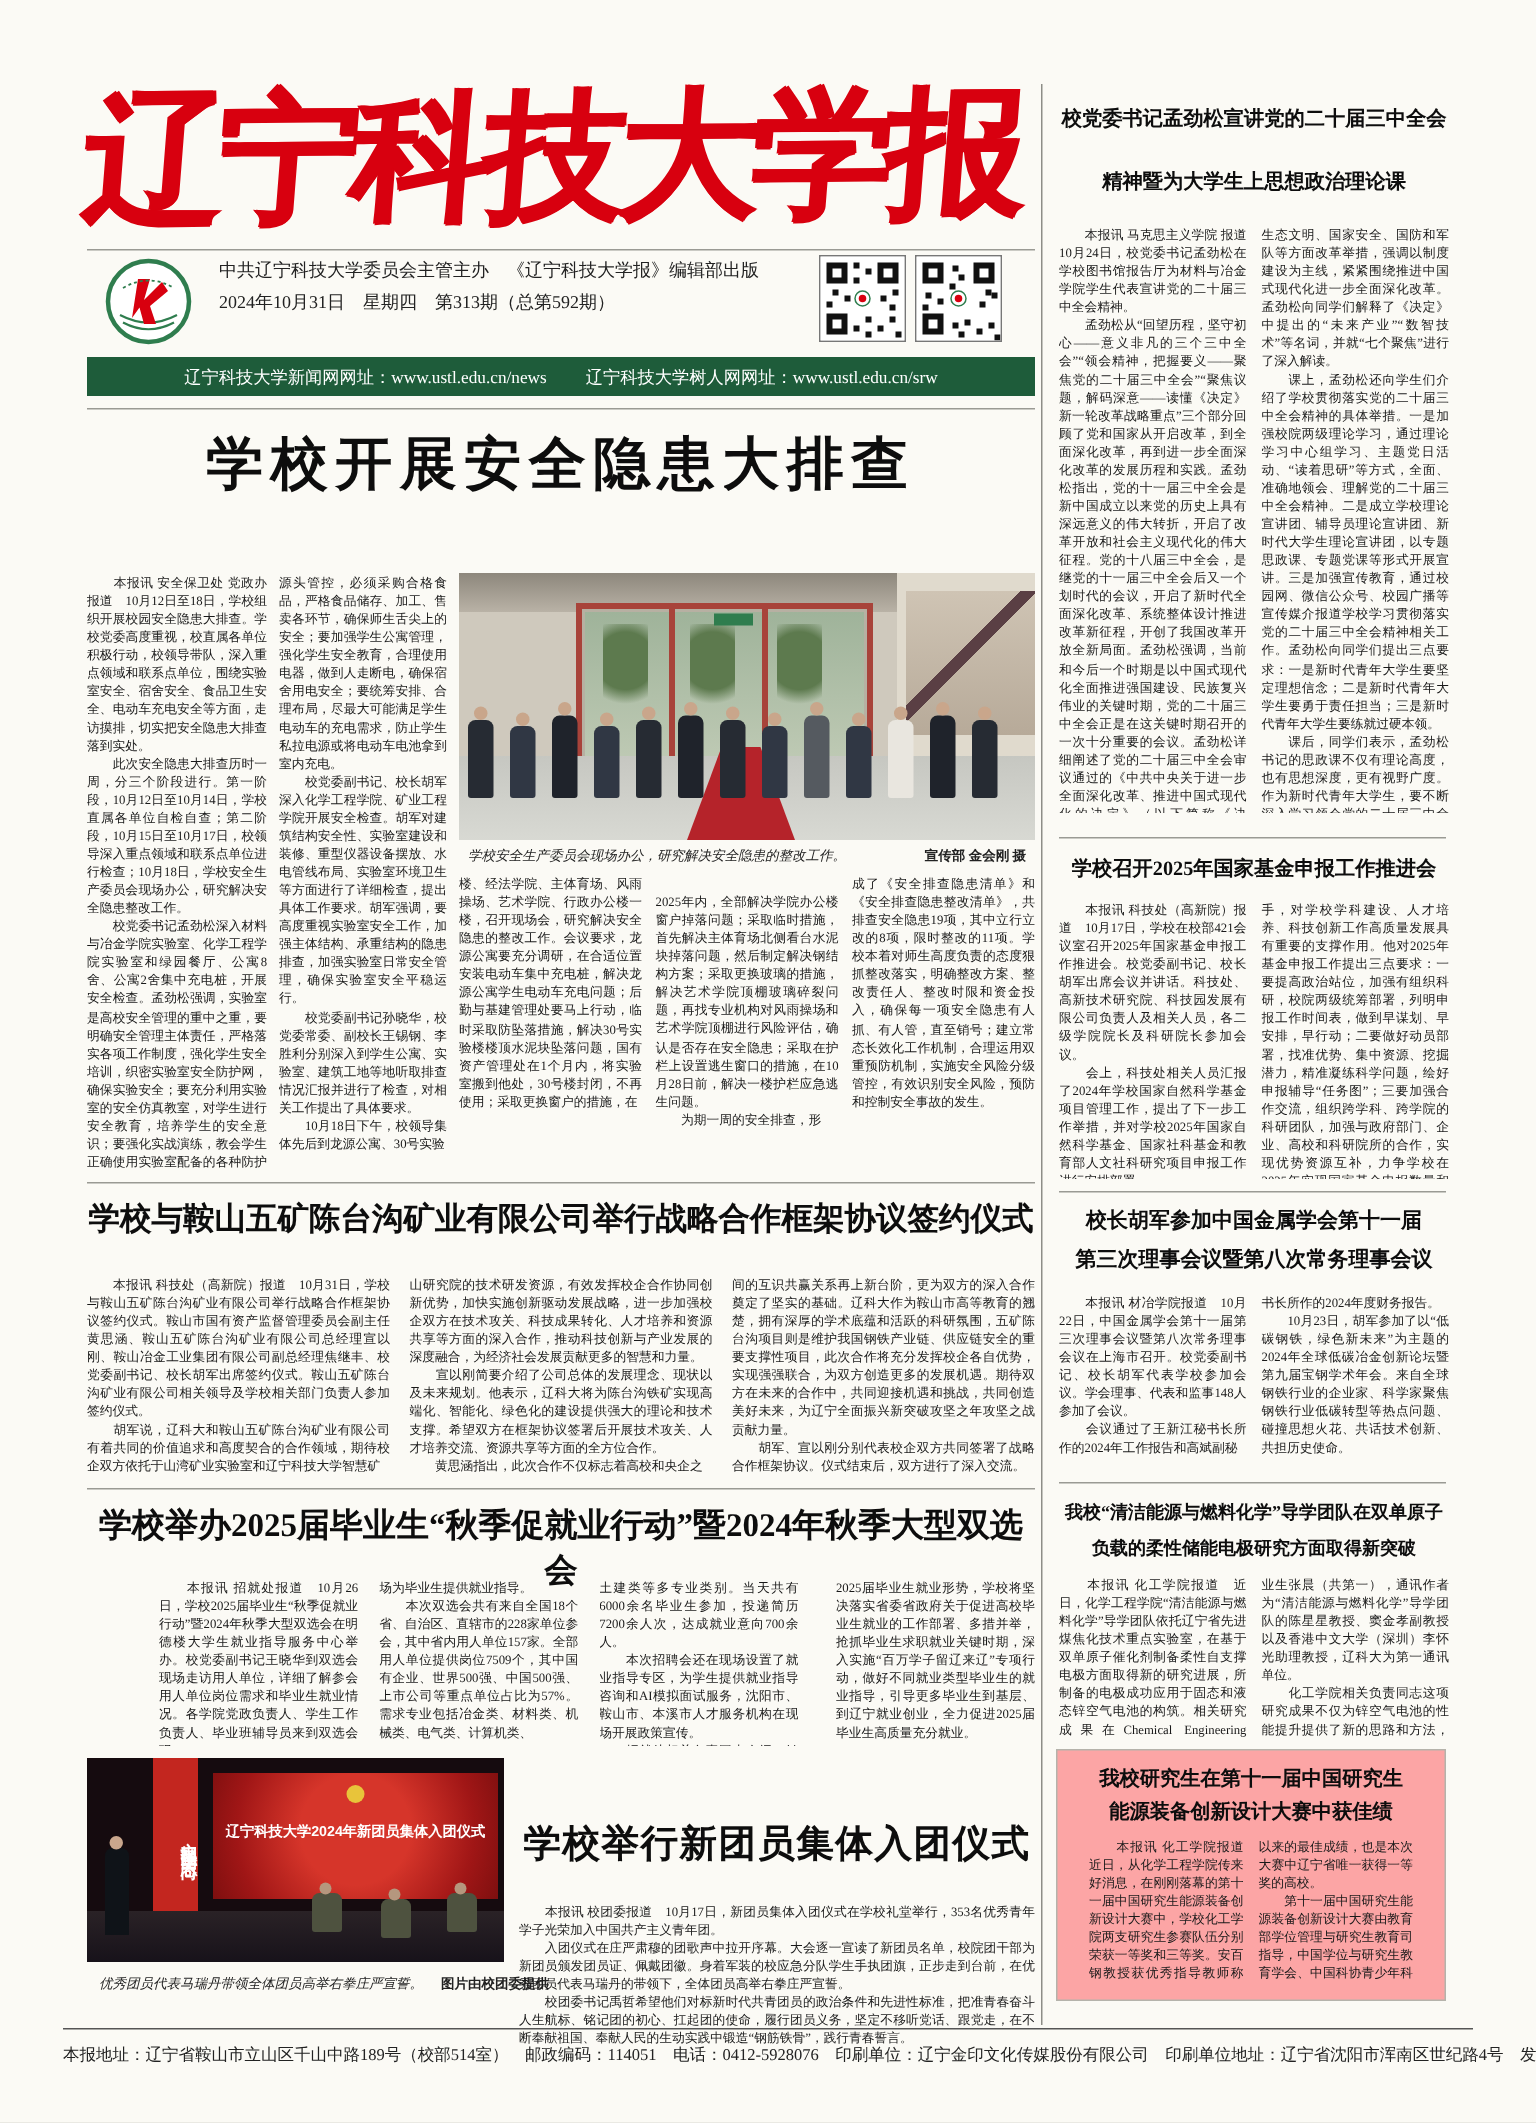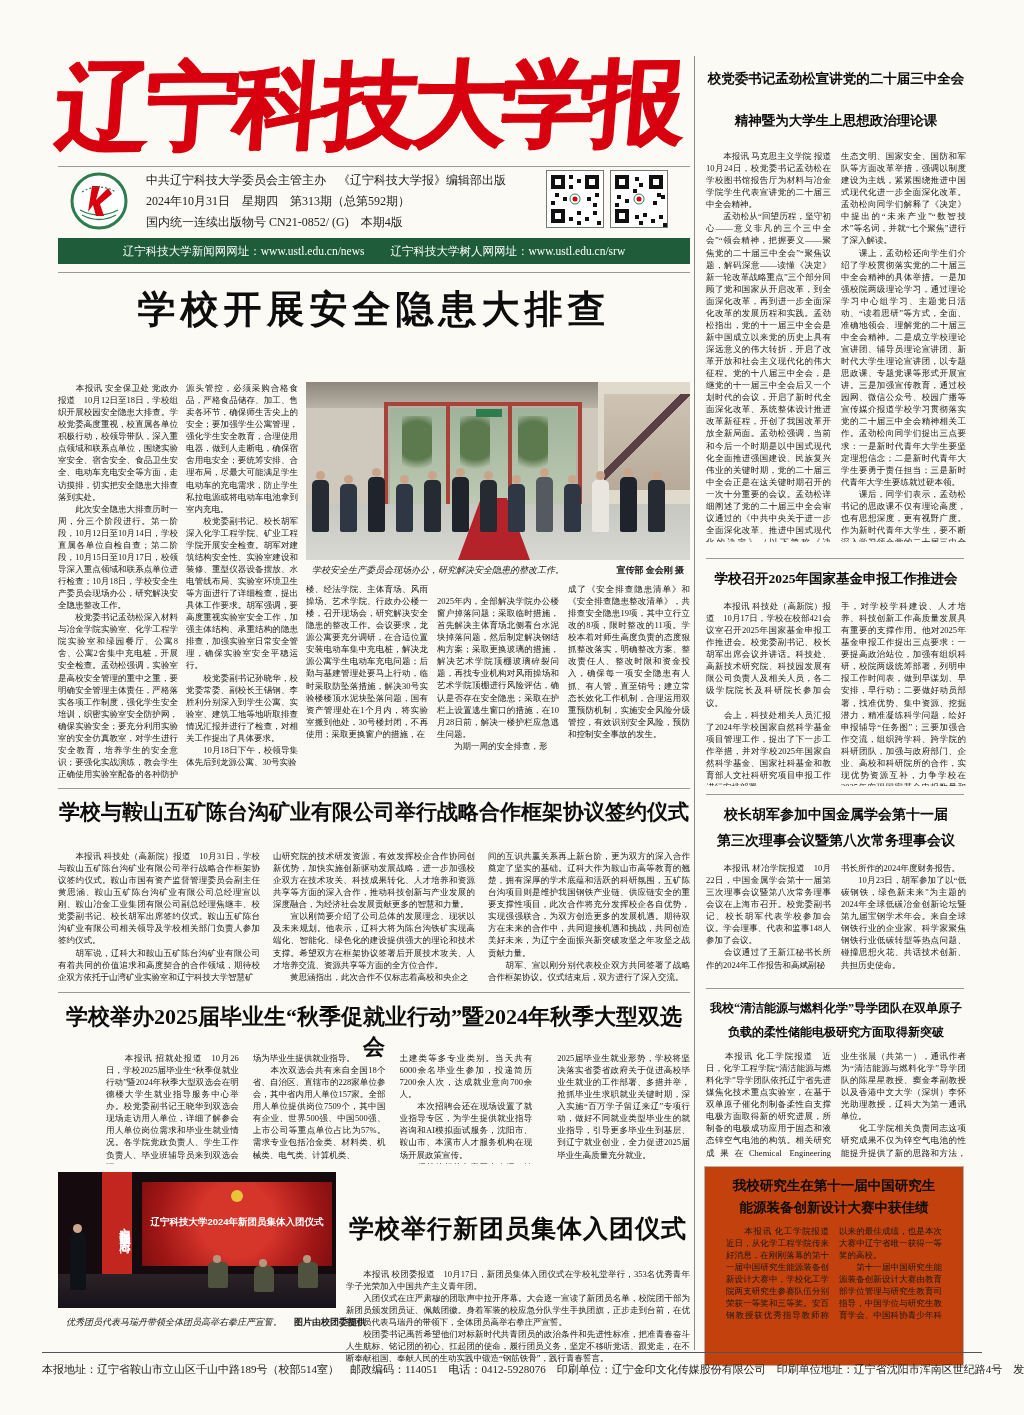--- a/index.html
+++ b/index.html
@@ -97,7 +97,6 @@
   <div class="info-lines">
     <div>中共辽宁科技大学委员会主管主办　《辽宁科技大学报》编辑部出版</div>
     <div>2024年10月31日　星期四　第313期（总第592期）</div>
-    <div>国内统一连续出版物号 CN21-0852/ (G)　本期4版</div>
   </div>
 
   <svg class="qr" style="left:546px;" viewBox="0 0 56 56">

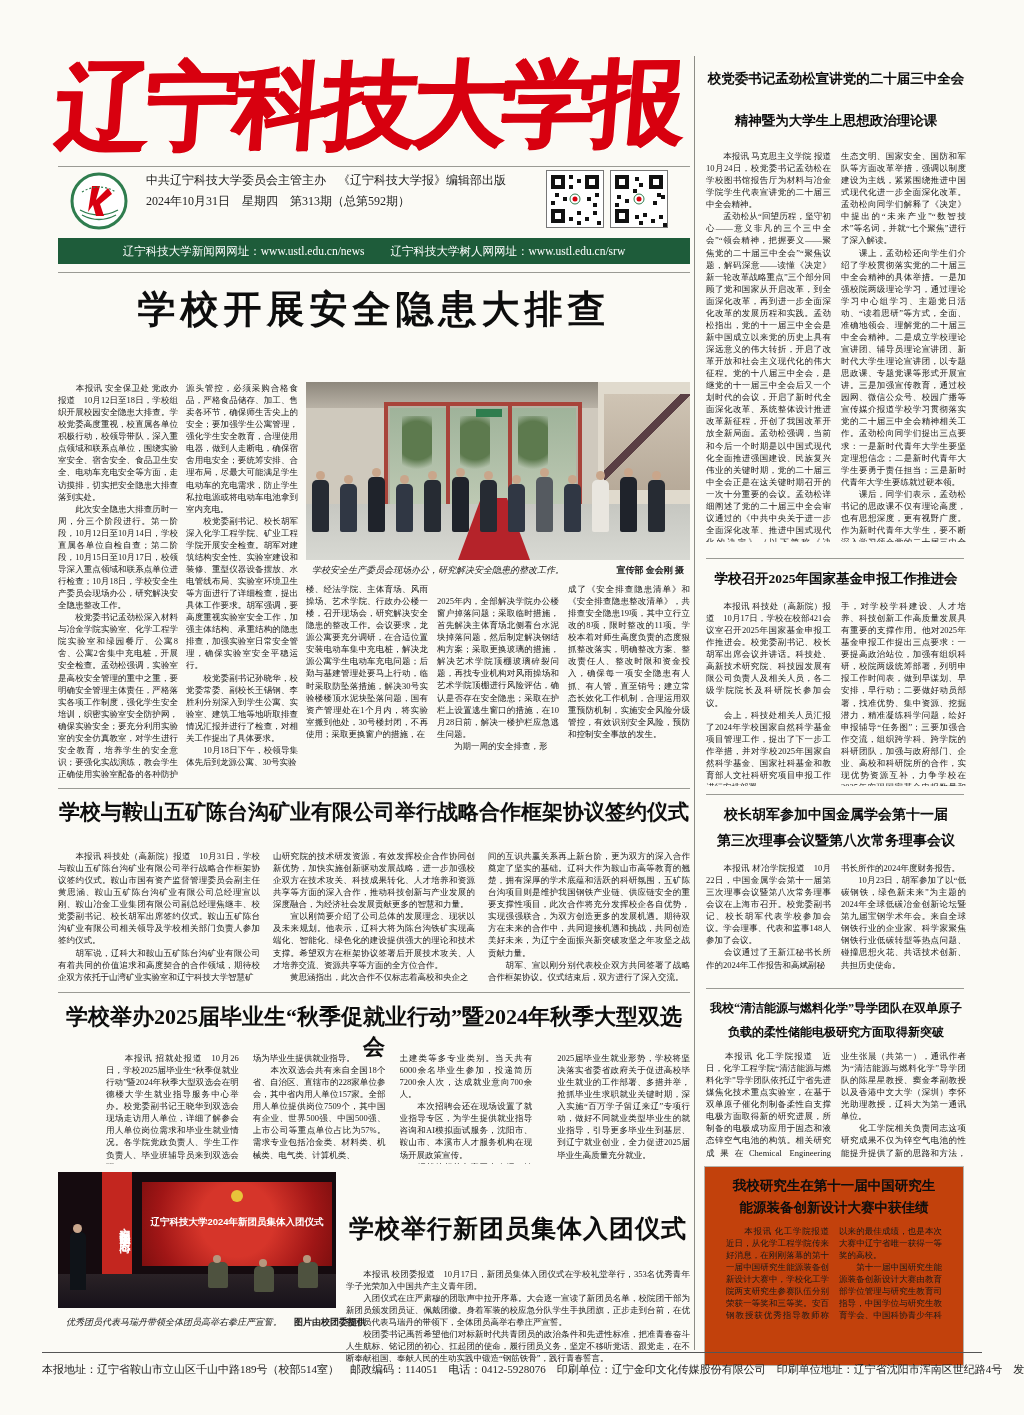--- a/index.html
+++ b/index.html
@@ -27,7 +27,7 @@
   .hl-hei{font-family:"Liberation Sans",sans-serif;font-weight:bold;text-align:center;color:#0d0d0d;}
   .hl-song{font-family:"Liberation Serif",serif;font-weight:bold;text-align:center;color:#0d0d0d;}
   .rule-r{position:absolute;left:706px;width:258px;height:1px;background:#9a9a94;}
-  .box-art{position:absolute;left:704px;top:1166px;width:260px;height:200px;background:#c2410c;border:1px solid #b5b3ab;
+  .box-art{position:absolute;left:704px;top:1166px;width:260px;height:168px;background:#fca5a5;border:1px solid #b5b3ab;
     padding:8px 21px;box-sizing:border-box;}
   
   .l-art{position:absolute;left:58px;width:632px;}

